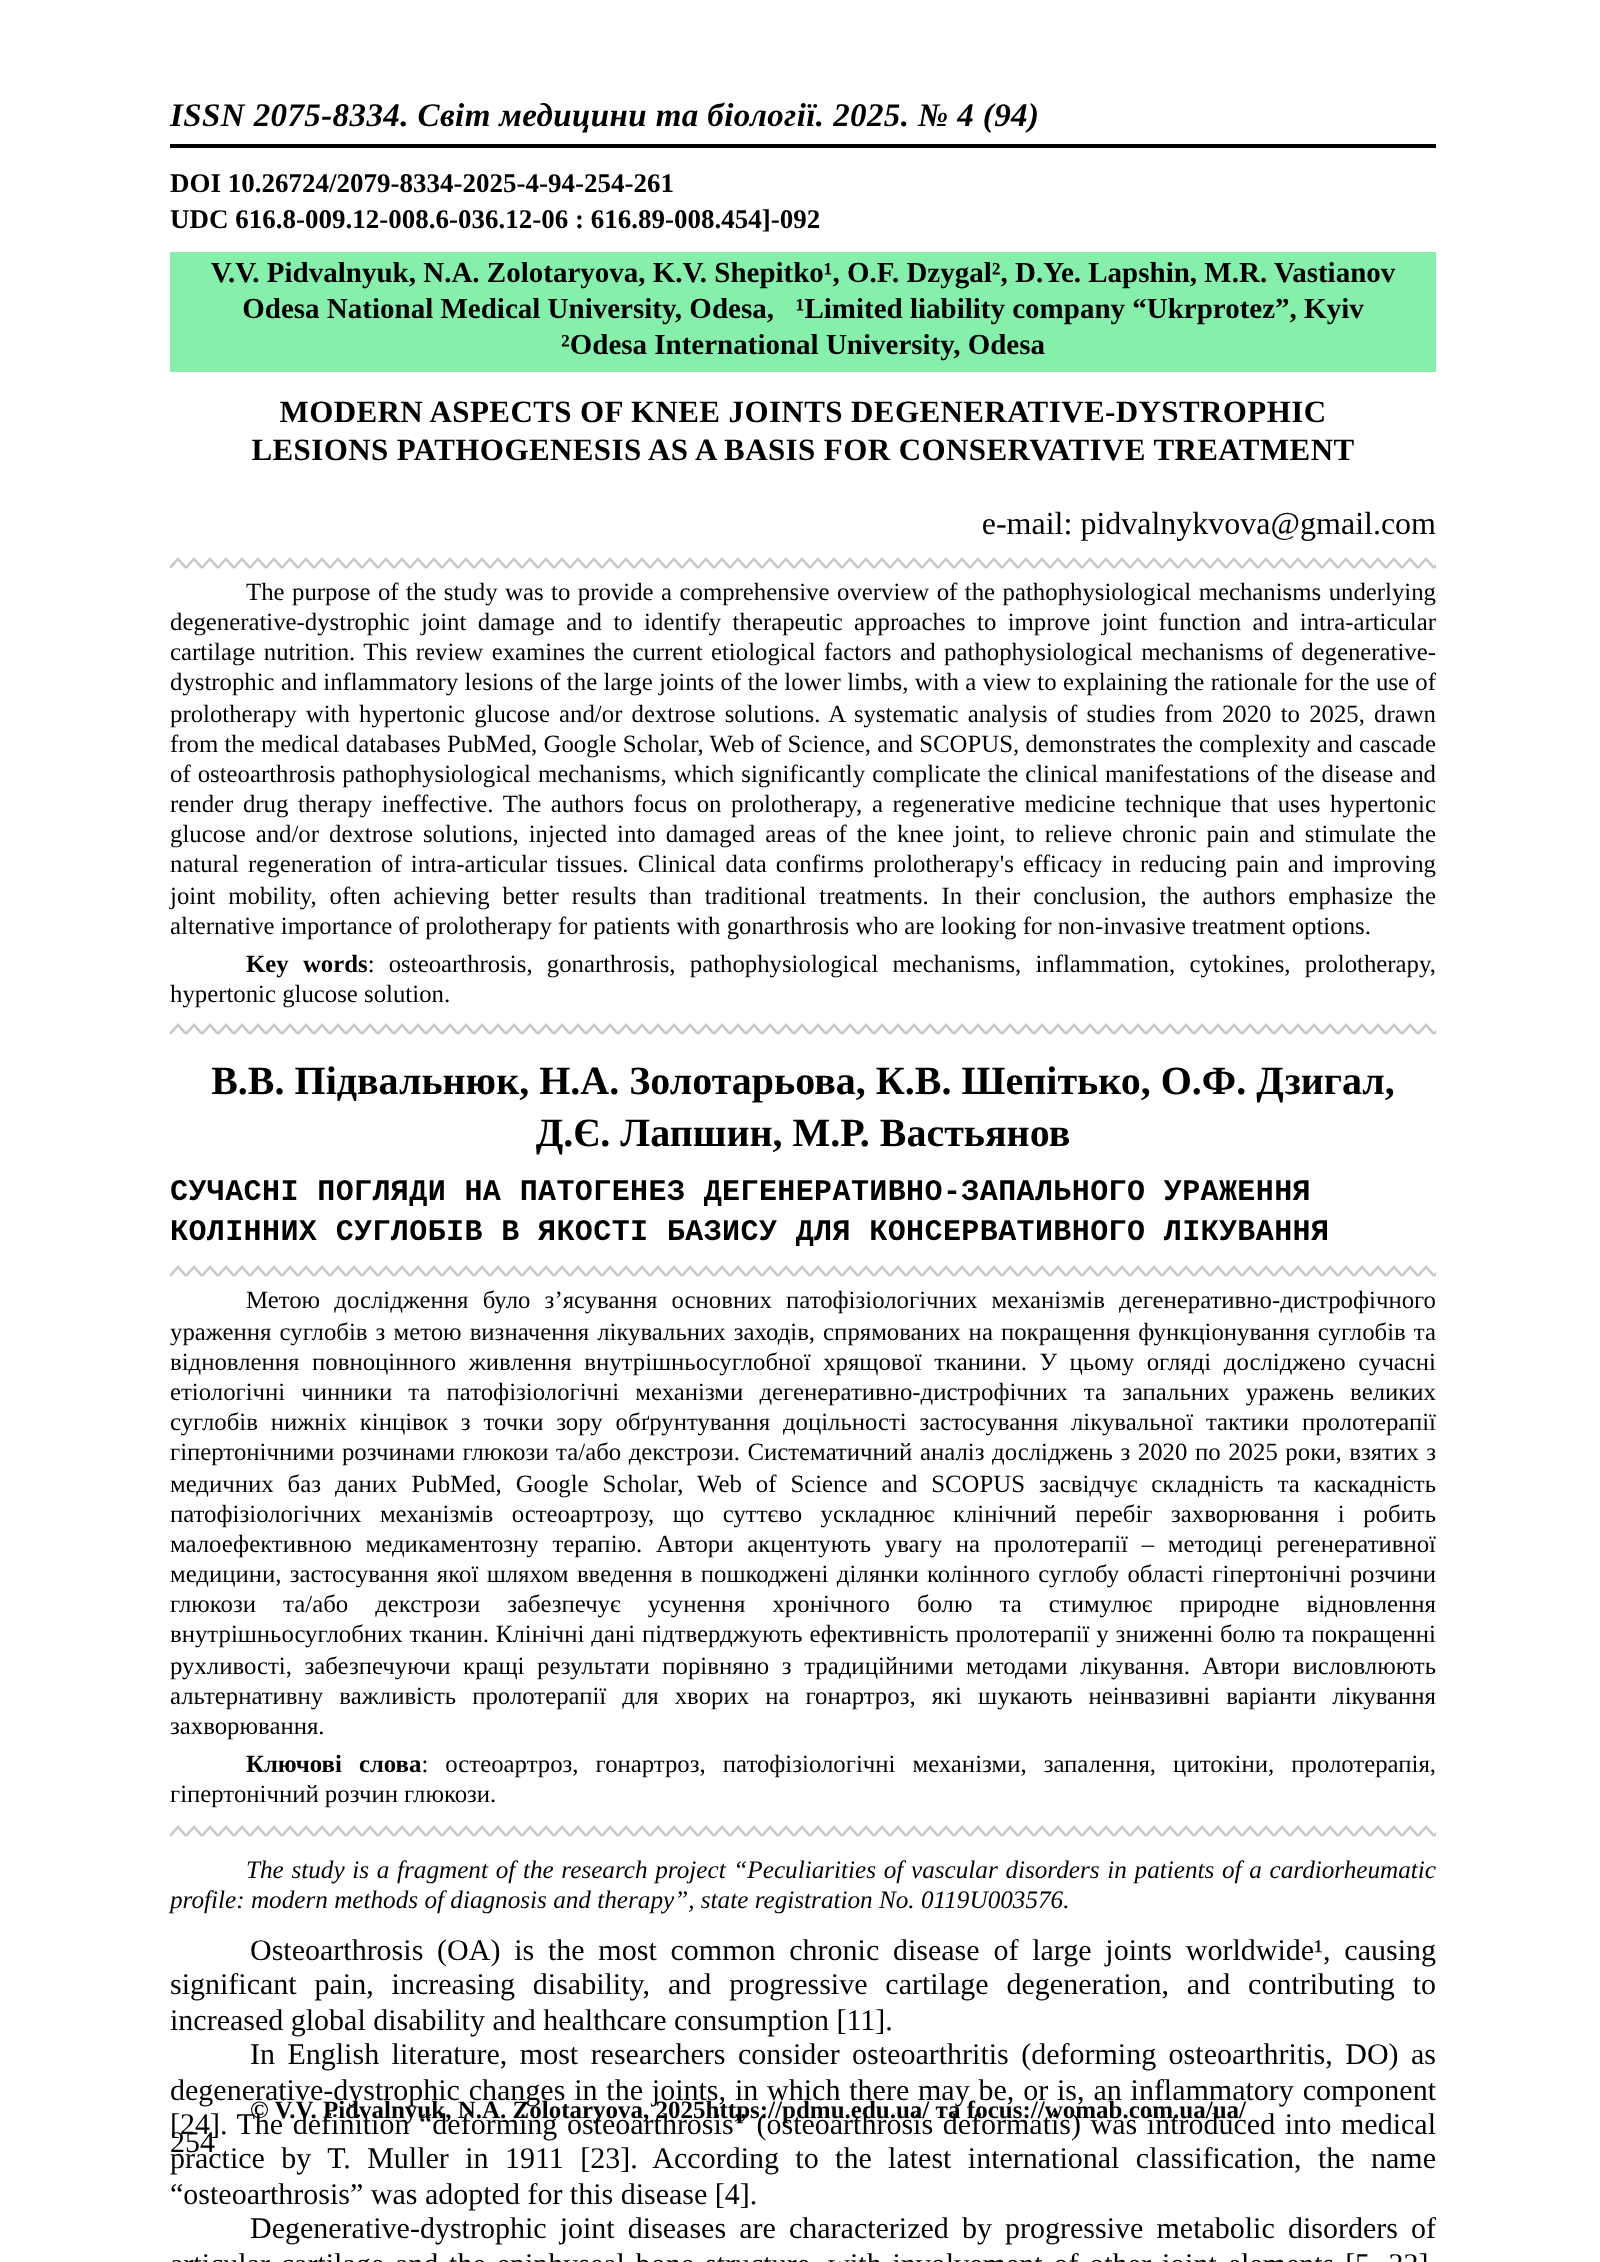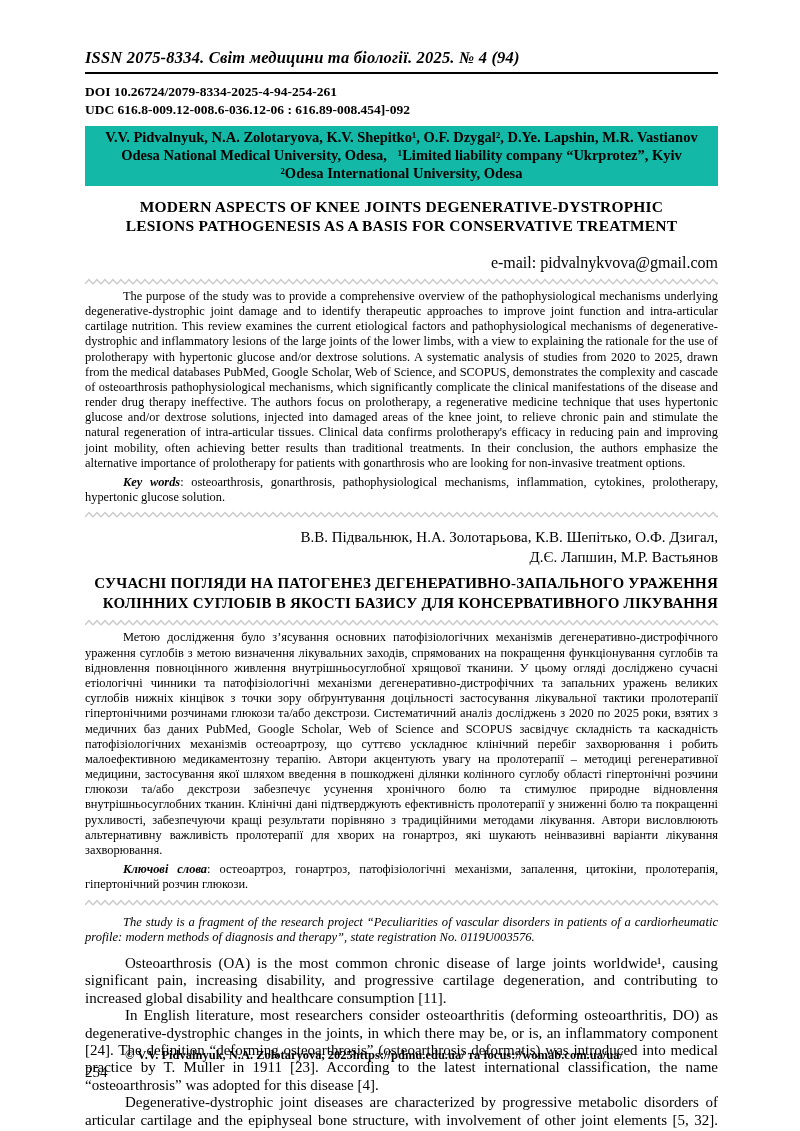--- a/index.html
+++ b/index.html
@@ -17,7 +17,7 @@
   .ids{margin-top:9px;font-weight:bold;font-size:13.5px;line-height:1.3;}
   
   .affil{
-    margin-top:8px;background:#14b8a6;text-align:center;font-weight:bold;
+    margin-top:8px;background:#86efac;text-align:center;font-weight:bold;
     font-size:14.5px;line-height:1.24;padding:3px 2px;
   }
   .affil .l2{white-space:pre-wrap;}

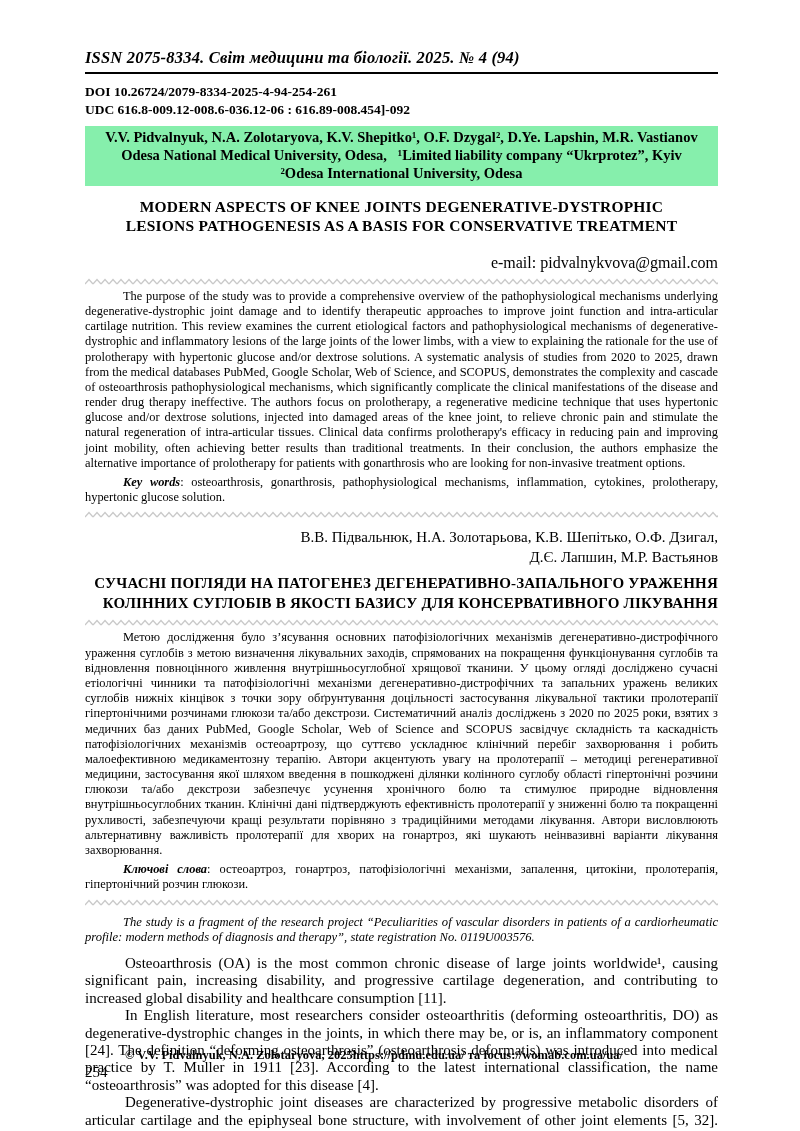--- a/index.html
+++ b/index.html
@@ -36,7 +36,7 @@
     text-indent:38px;
   }
   .abs.kw{text-indent:38px;}
-  .abs b{font-weight:bold;font-style:italic;}
+  .abs b{font-weight:bold;}
   
   .authors-ua{
     margin-top:10px;text-align:right;font-weight:normal;font-size:15px;

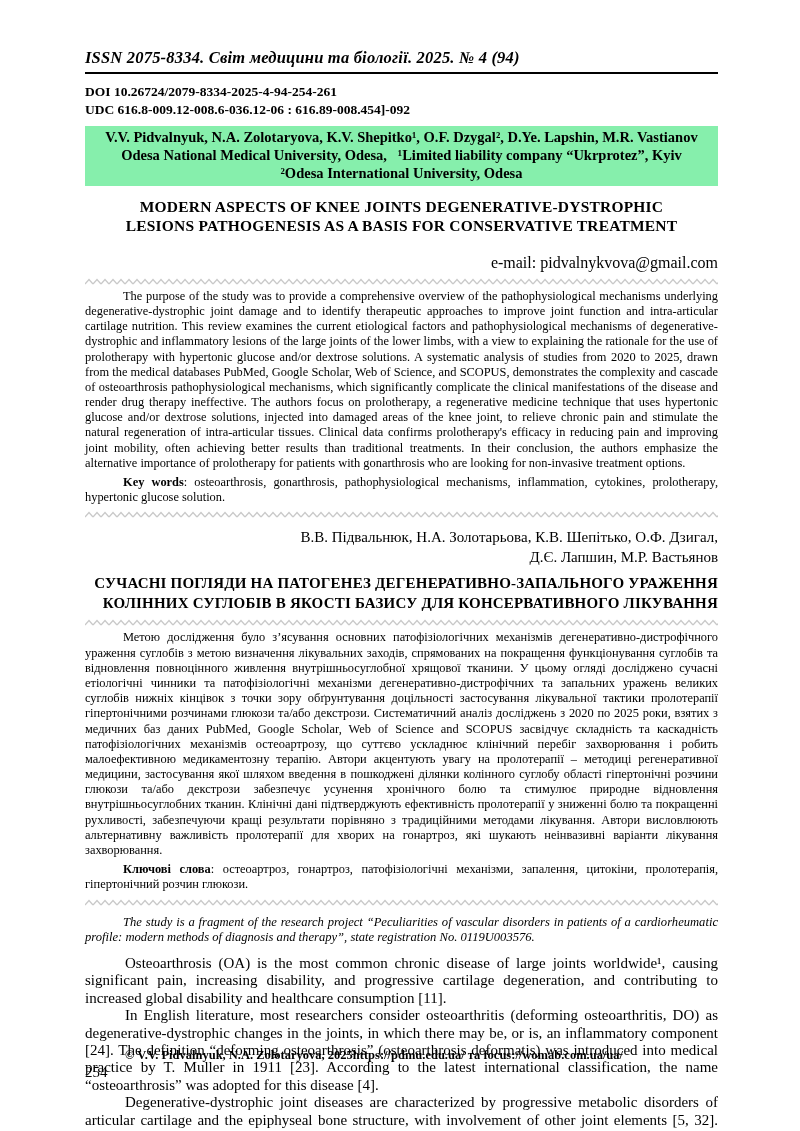--- a/index.html
+++ b/index.html
@@ -39,7 +39,7 @@
   .abs b{font-weight:bold;}
   
   .authors-ua{
-    margin-top:10px;text-align:right;font-weight:normal;font-size:15px;
+    margin-top:10px;text-align:center;font-weight:bold;font-size:20px;
     line-height:1.3;white-space:pre-line;
   }
   .title-ua{

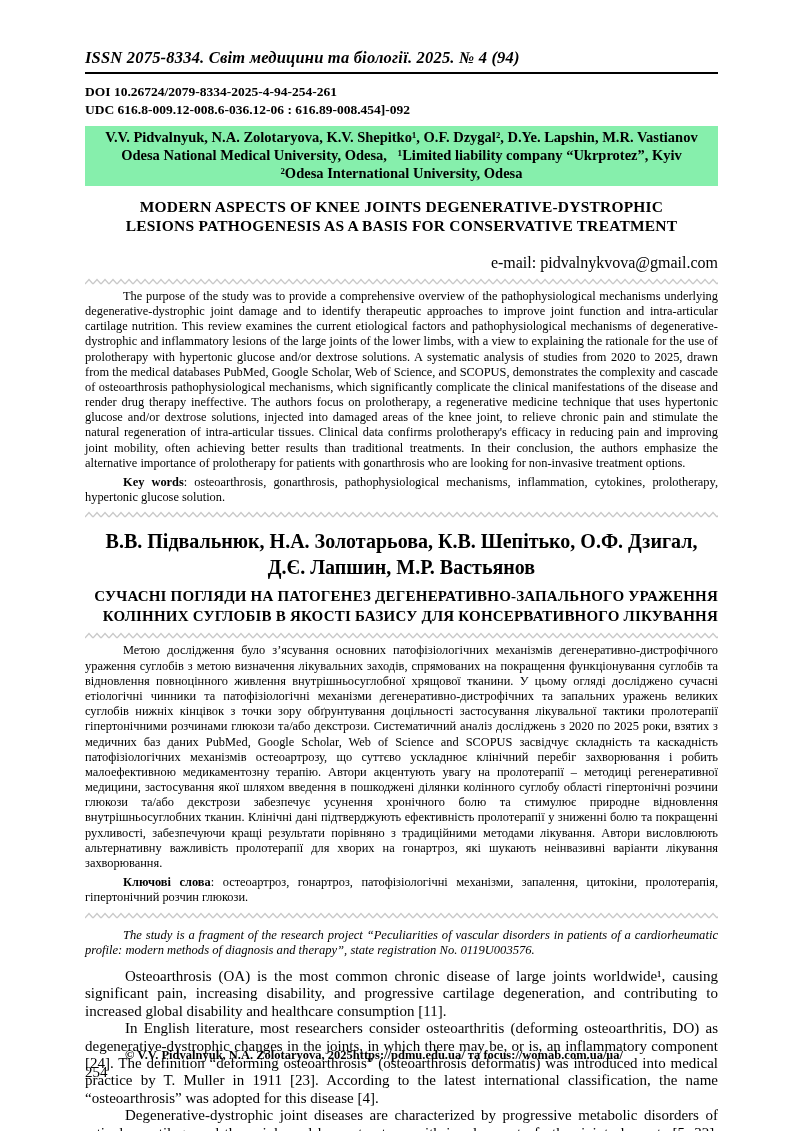--- a/index.html
+++ b/index.html
@@ -43,8 +43,8 @@
     line-height:1.3;white-space:pre-line;
   }
   .title-ua{
-    margin-top:7px;text-align:right;font-weight:bold;font-size:15px;
-    line-height:1.3;letter-spacing:.2px;
+    margin-top:7px;text-align:left;font-weight:bold;font-size:15px;
+    line-height:1.3;letter-spacing:.2px;font-family:Liberation Mono, monospace;
   }
   
   .fragment{

